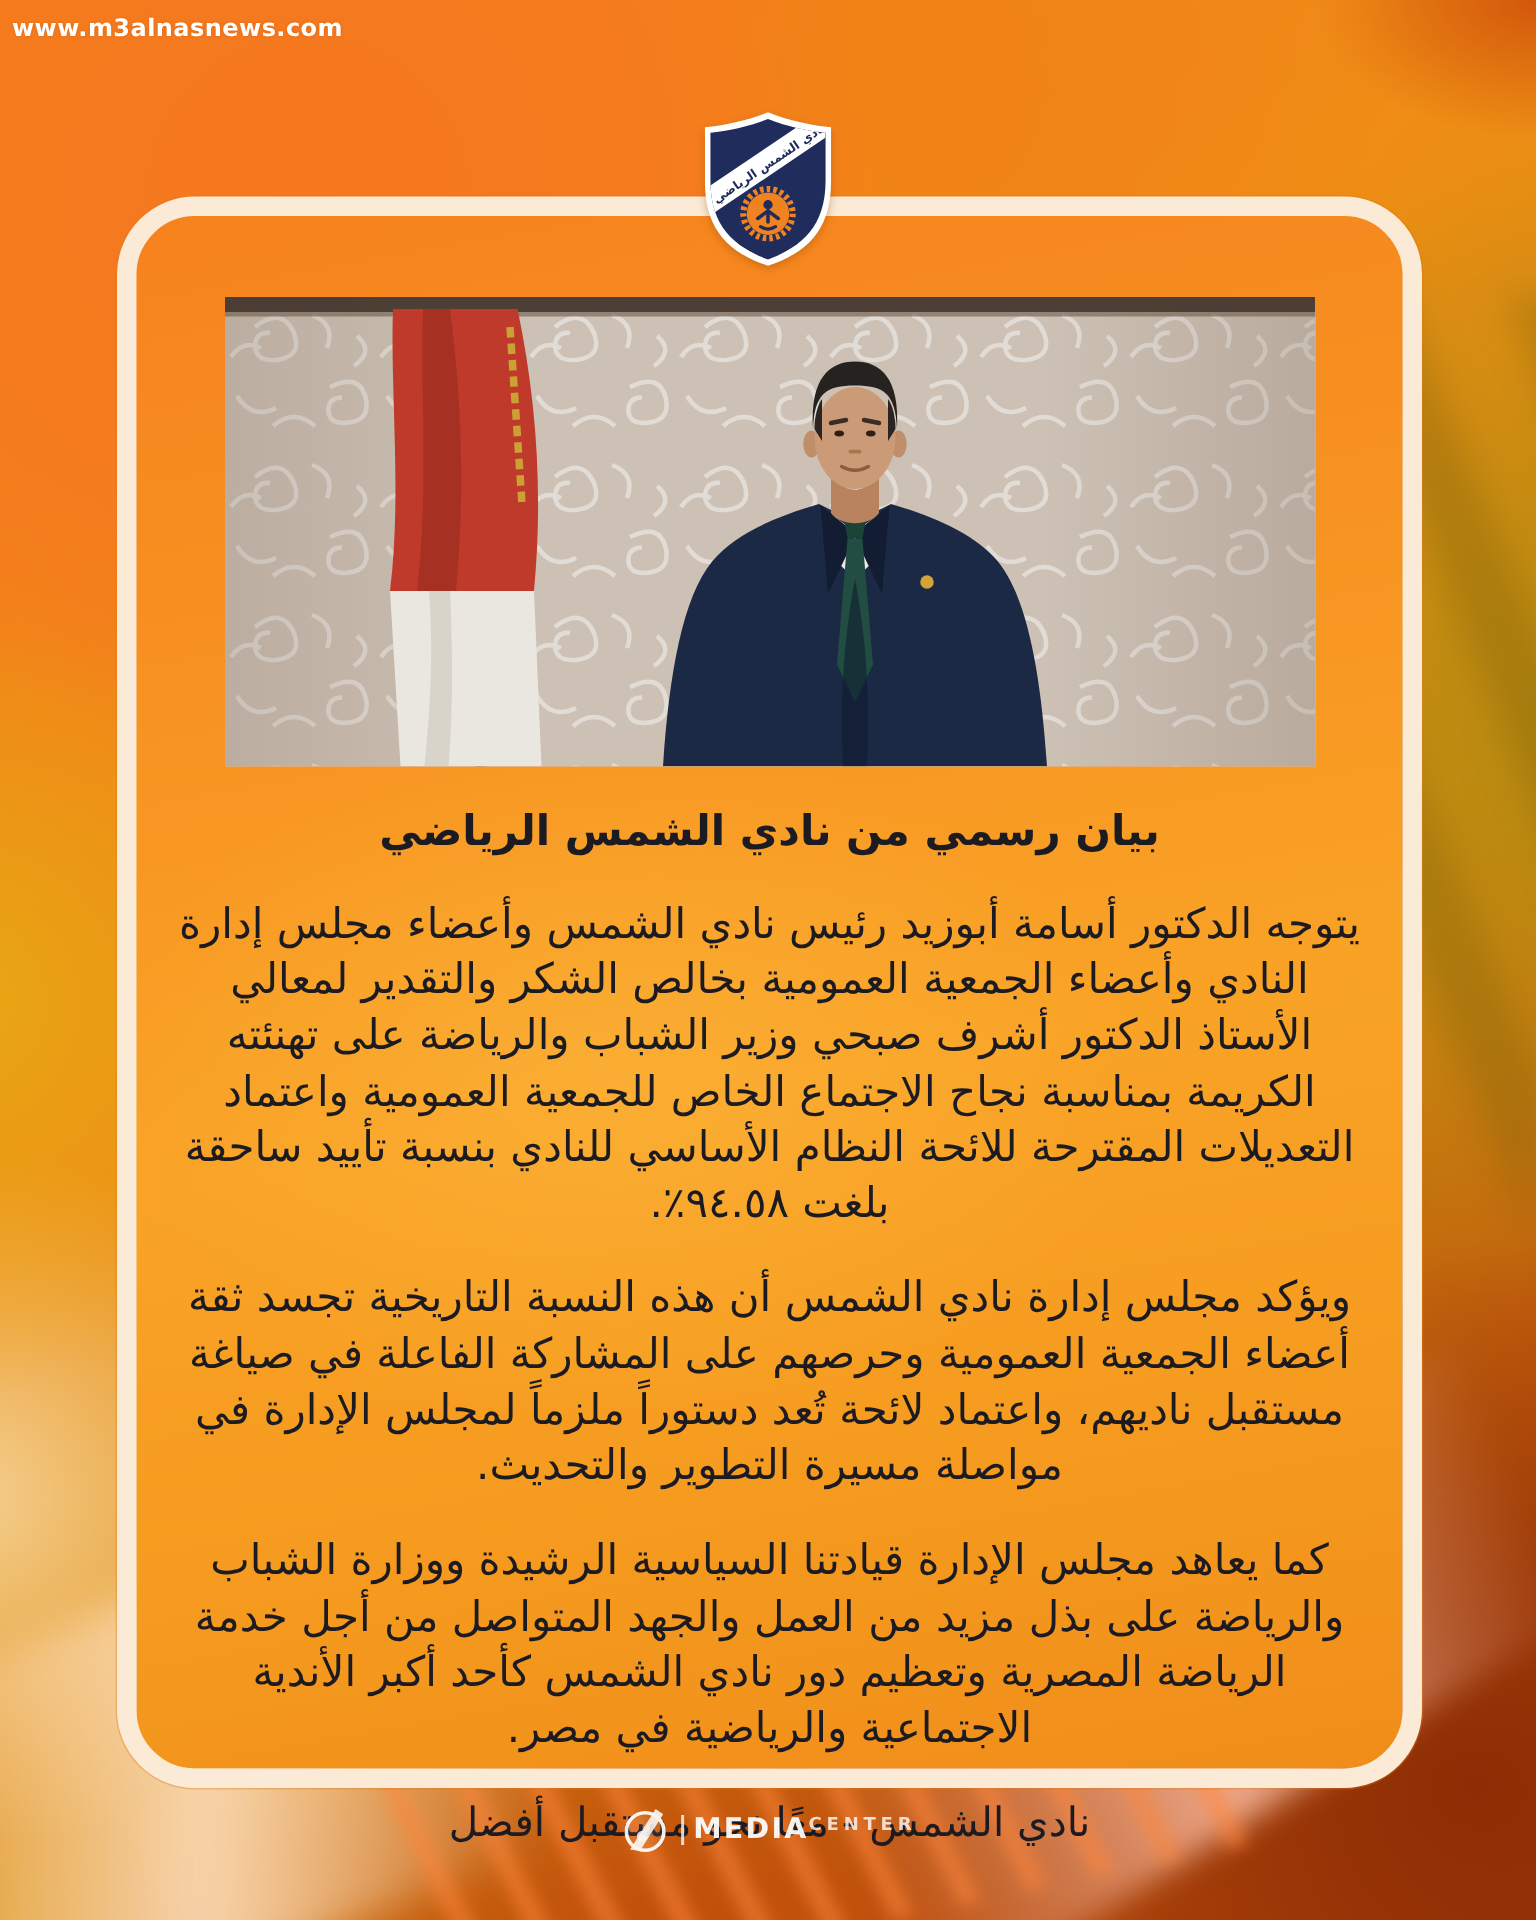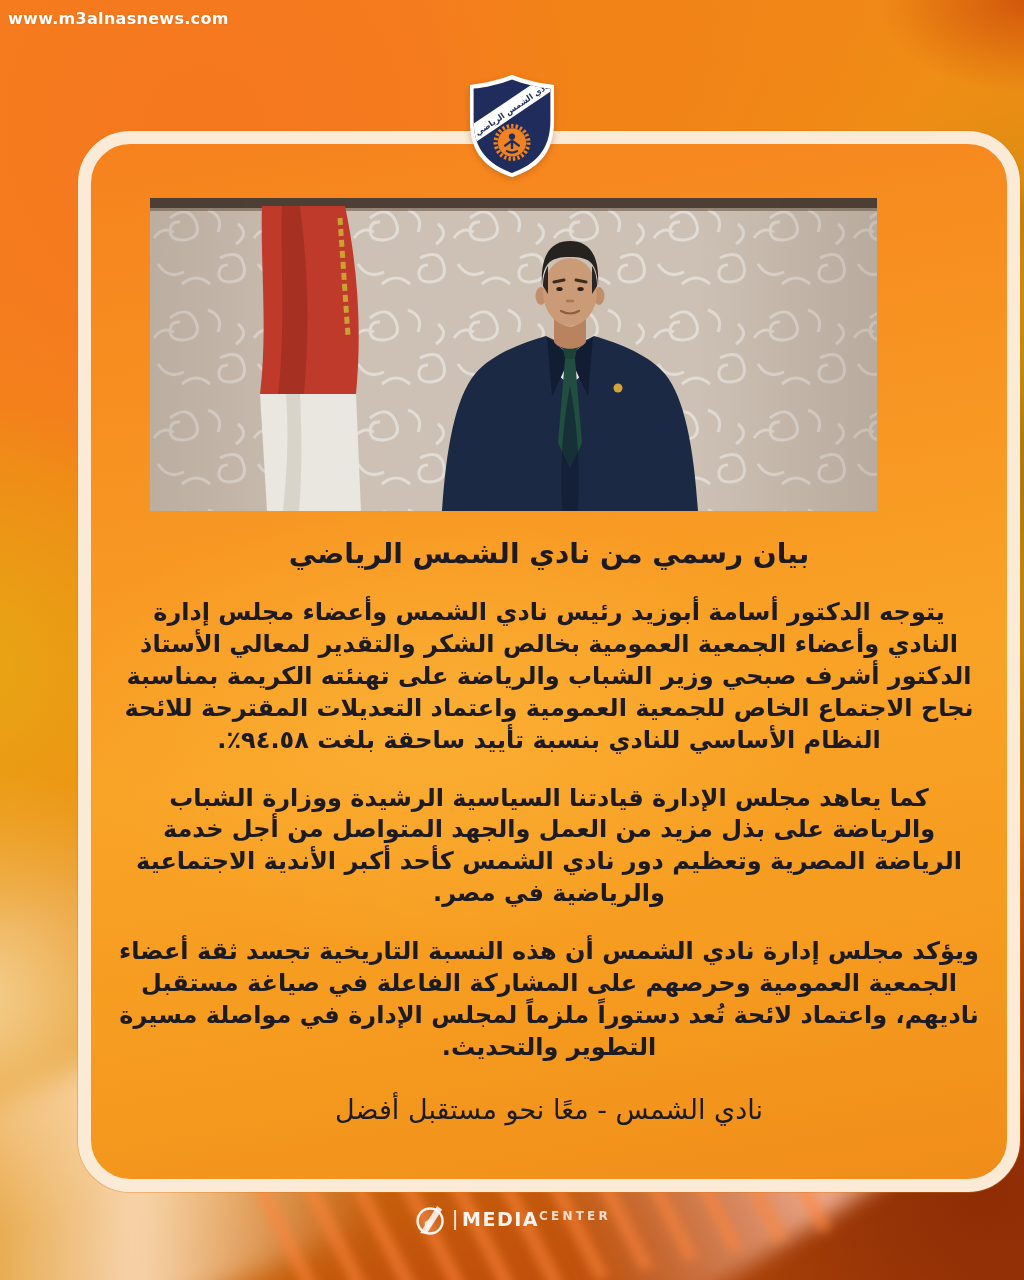--- a/index.html
+++ b/index.html
@@ -43,7 +43,7 @@
 
   
   #card{
-    position:absolute;left:78px;top:131px;width:942px;height:1061px;box-sizing:border-box;
+    position:absolute;left:78px;top:131px;width:870px;height:1061px;box-sizing:border-box;
     border:13px solid #fbead6;border-radius:52px;z-index:2;
     background:
       radial-gradient(55% 30% at 38% 56%, rgba(252,183,62,.55) 0%, rgba(252,183,62,0) 75%),

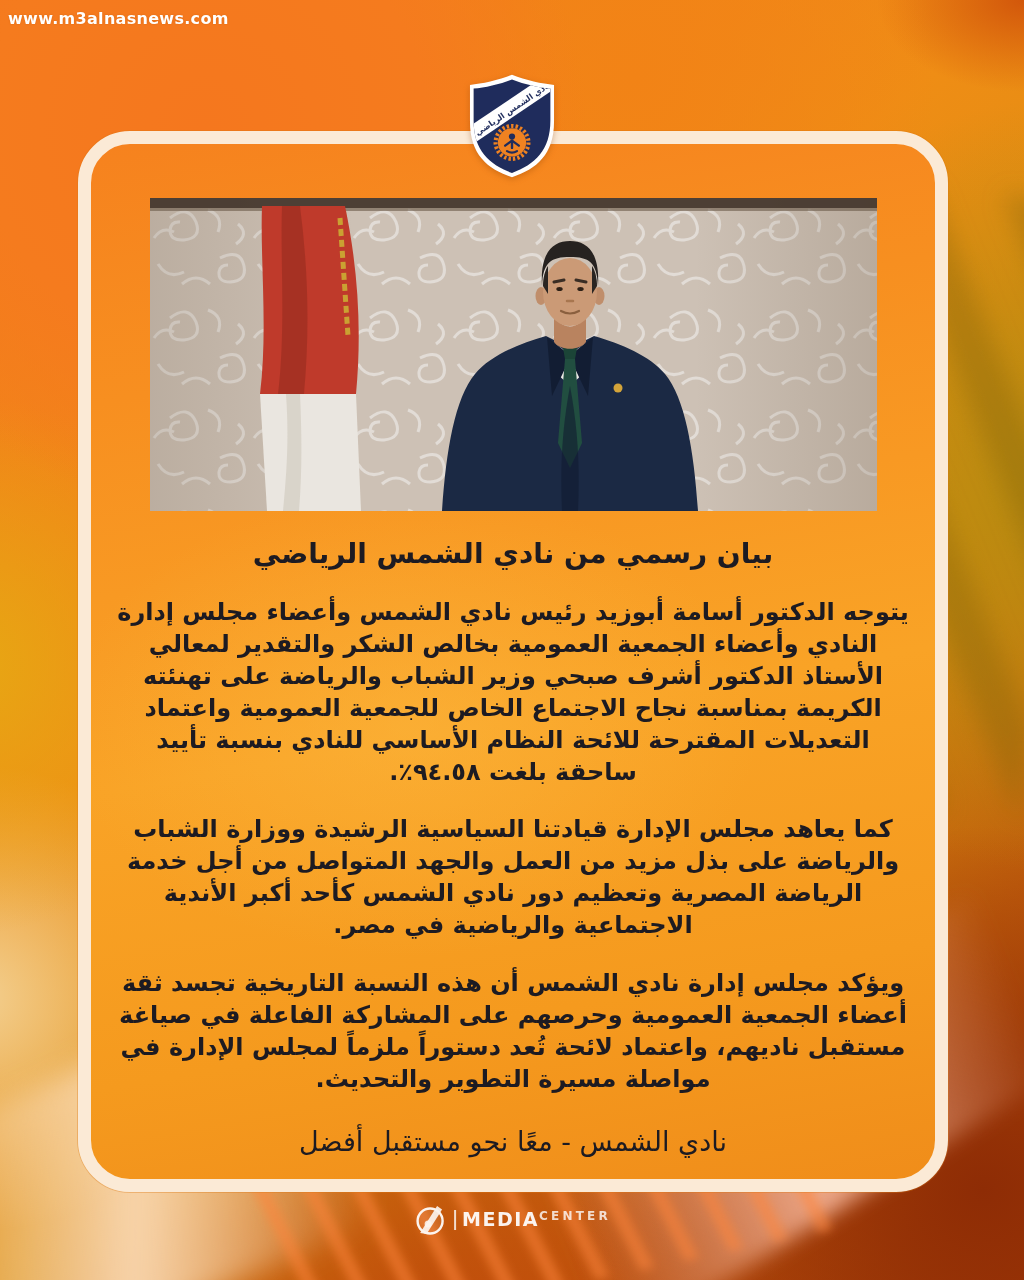--- a/index.html
+++ b/index.html
@@ -66,7 +66,7 @@
     direction:rtl;text-align:center;color:#1d1b22;
   }
   #statement-title{font-size:28px;font-weight:bold;line-height:1.25;}
-  .para{font-size:24px;font-weight:bold;line-height:1.33;margin:0;width:100%;}
+  .para{font-size:28px;font-weight:normal;line-height:1.33;margin:0;width:100%;}
   #statement-closing{font-size:27px;font-weight:normal;margin-top:4px;}
 
   

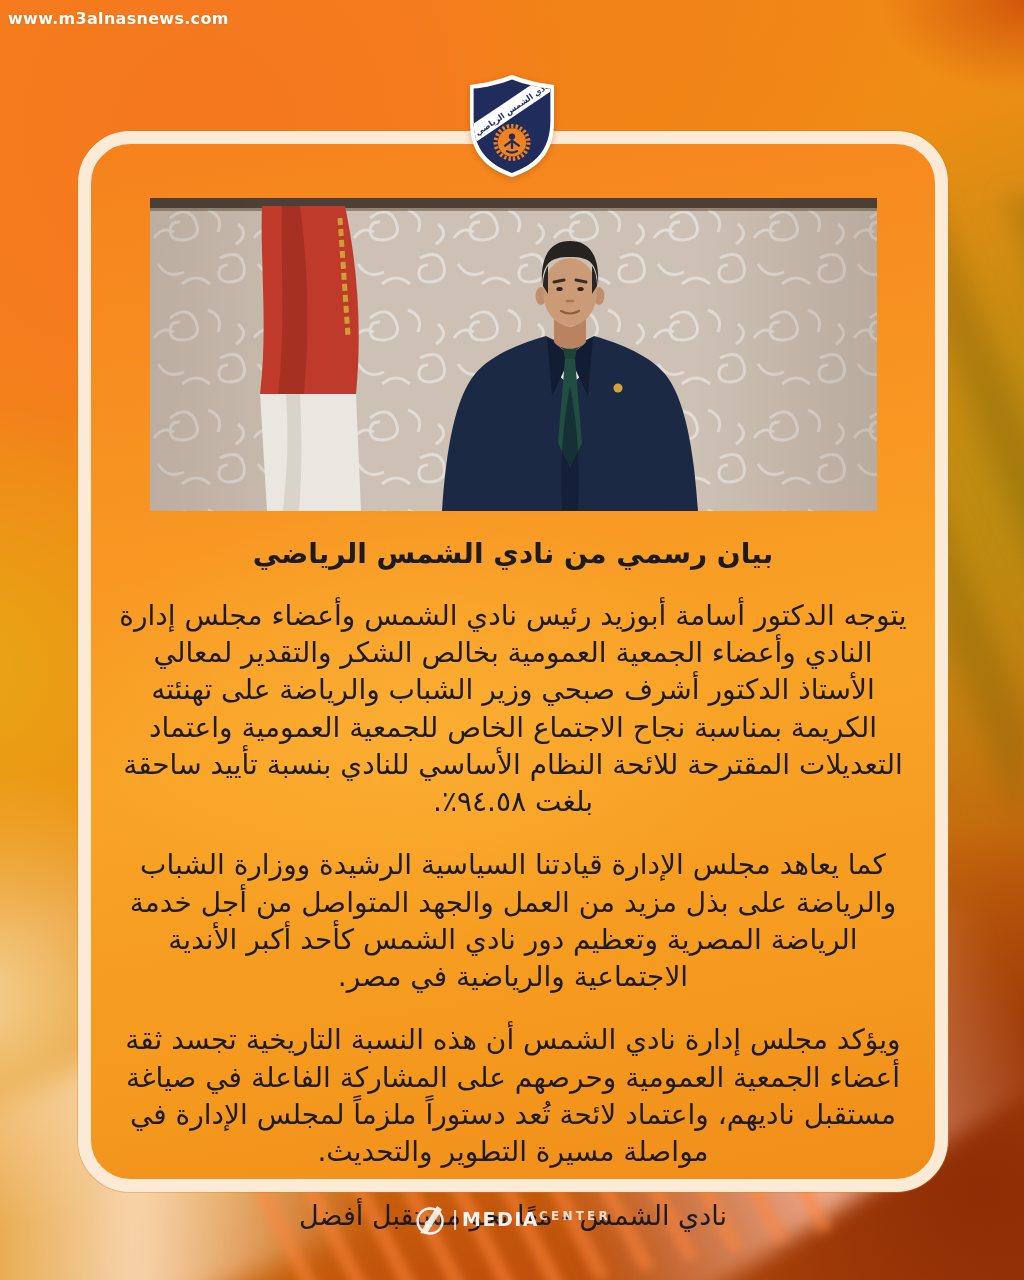--- a/index.html
+++ b/index.html
@@ -163,8 +163,8 @@
     <div id="card-body">
       <div id="statement-title">بيان رسمي من نادي الشمس الرياضي</div>
       <p class="para">يتوجه الدكتور أسامة أبوزيد رئيس نادي الشمس وأعضاء مجلس إدارة النادي وأعضاء الجمعية العمومية بخالص الشكر والتقدير لمعالي الأستاذ الدكتور أشرف صبحي وزير الشباب والرياضة على تهنئته الكريمة بمناسبة نجاح الاجتماع الخاص للجمعية العمومية واعتماد التعديلات المقترحة للائحة النظام الأساسي للنادي بنسبة تأييد ساحقة بلغت ٩٤.٥٨٪.</p>
+      <p class="para">ويؤكد مجلس إدارة نادي الشمس أن هذه النسبة التاريخية تجسد ثقة أعضاء الجمعية العمومية وحرصهم على المشاركة الفاعلة في صياغة مستقبل ناديهم، واعتماد لائحة تُعد دستوراً ملزماً لمجلس الإدارة في مواصلة مسيرة التطوير والتحديث.</p>
       <p class="para">كما يعاهد مجلس الإدارة قيادتنا السياسية الرشيدة ووزارة الشباب والرياضة على بذل مزيد من العمل والجهد المتواصل من أجل خدمة الرياضة المصرية وتعظيم دور نادي الشمس كأحد أكبر الأندية الاجتماعية والرياضية في مصر.</p>
-      <p class="para">ويؤكد مجلس إدارة نادي الشمس أن هذه النسبة التاريخية تجسد ثقة أعضاء الجمعية العمومية وحرصهم على المشاركة الفاعلة في صياغة مستقبل ناديهم، واعتماد لائحة تُعد دستوراً ملزماً لمجلس الإدارة في مواصلة مسيرة التطوير والتحديث.</p>
       <div id="statement-closing">نادي الشمس - معًا نحو مستقبل أفضل</div>
     </div>
   </div>

